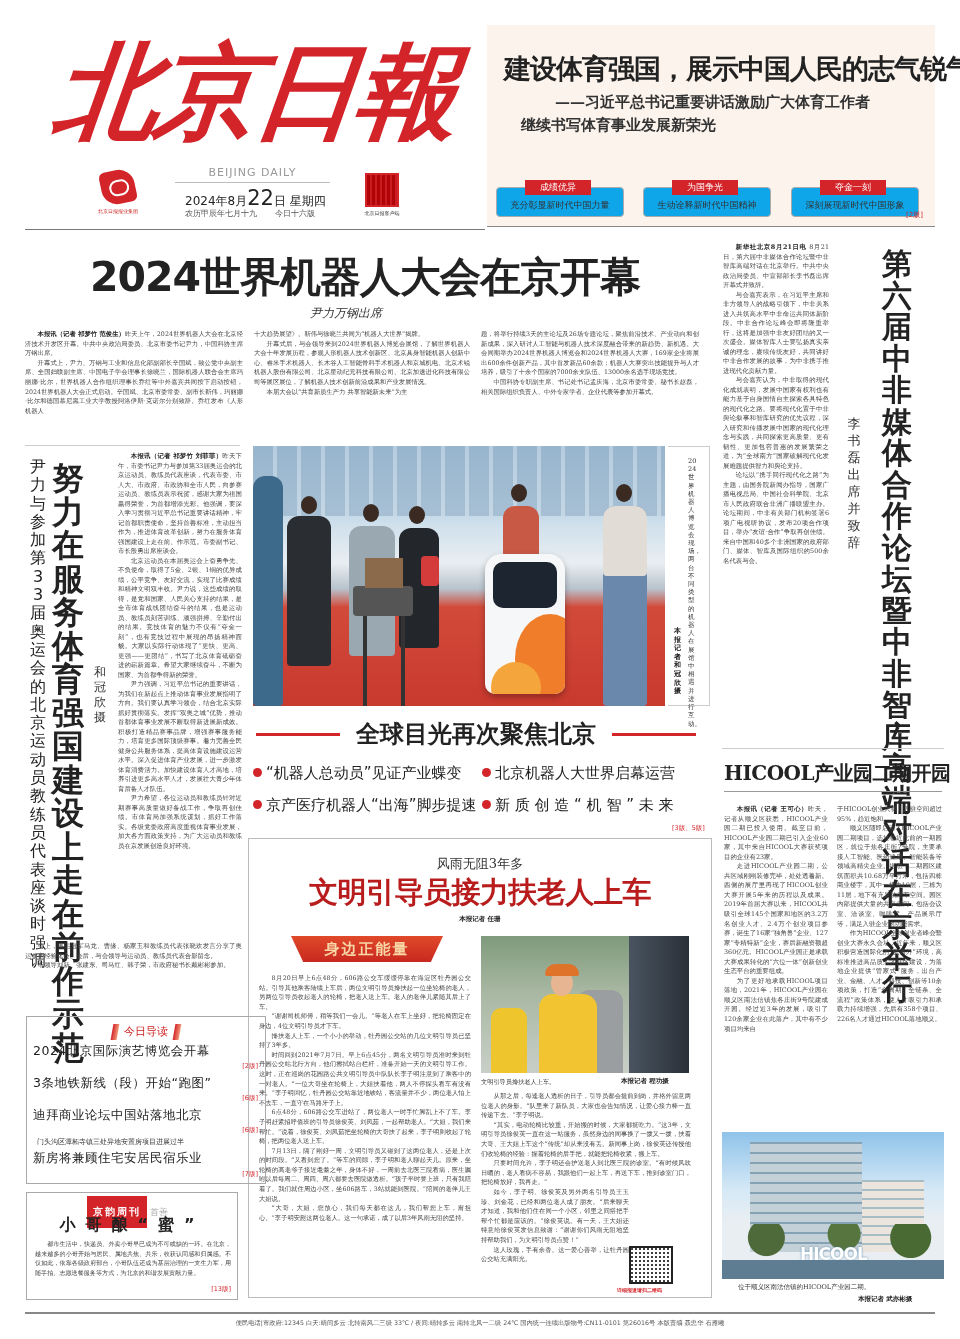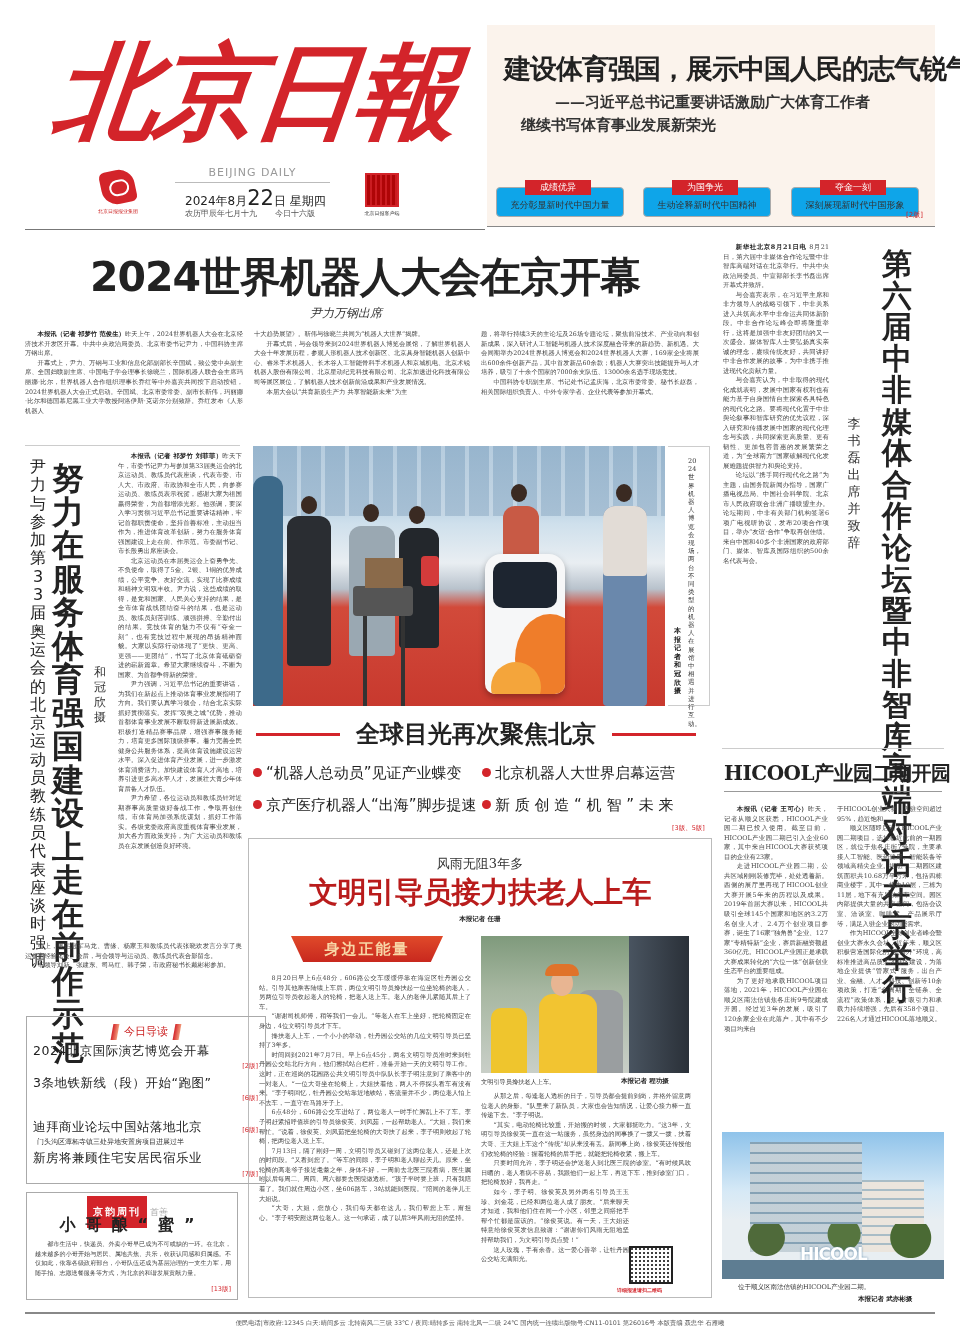--- a/index.html
+++ b/index.html
@@ -316,7 +316,7 @@
   <div class="today-page" style="top:45px;">[2版]</div>
   <div class="today-item" style="top:58px;">3条地铁新线（段）开始“跑图”</div>
   <div class="today-page" style="top:77px;">[6版]</div>
-  <div class="today-item" style="top:90px;margin-top:12px;">迪拜商业论坛中国站落地北京</div>
+  <div class="today-item" style="top:90px;">迪拜商业论坛中国站落地北京</div>
   <div class="today-page" style="top:109px;">[6版]</div>
   <div class="today-kicker" style="top:120px;">门头沟区潭柘寺镇三处异地安置房项目进展过半</div>
   <div class="today-item" style="top:133px;">新房将兼顾住宅安居民宿乐业</div>

